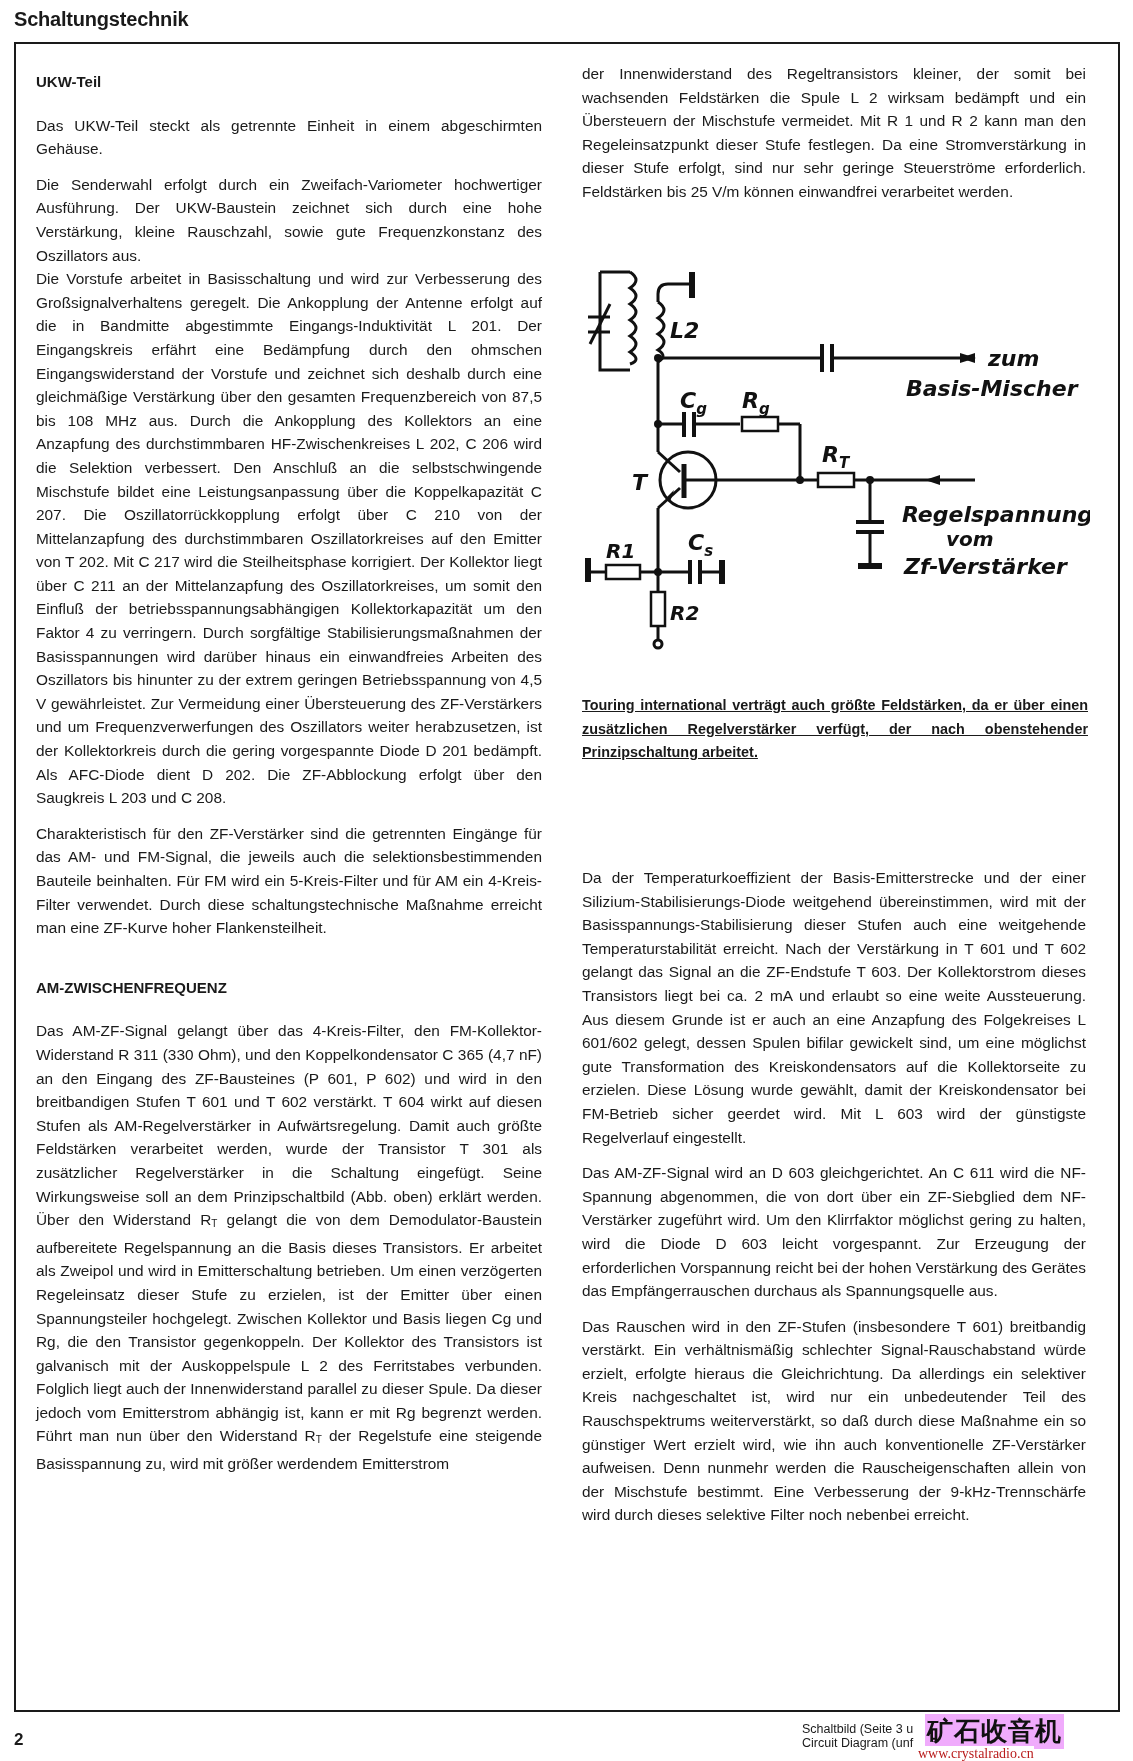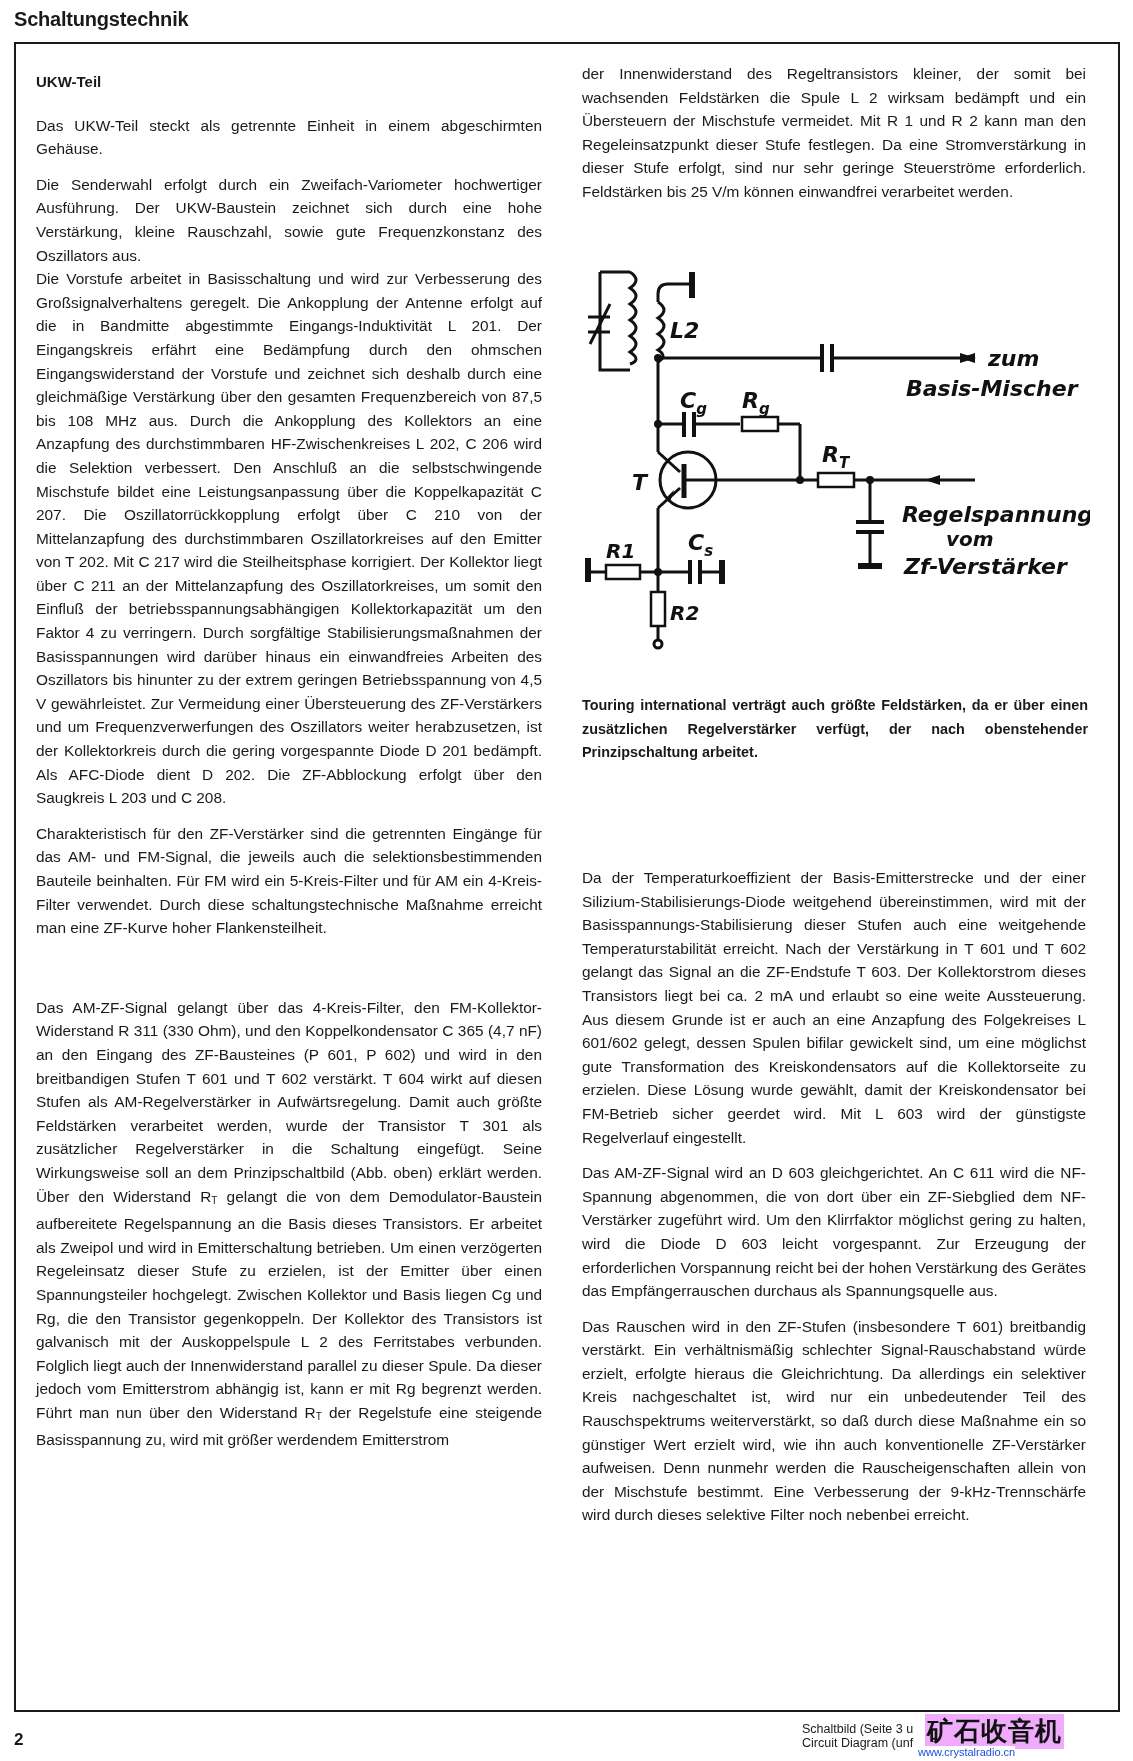--- a/index.html
+++ b/index.html
@@ -154,7 +154,7 @@
   <text x="334" y="312" font-size="22">Zf-Verstärker</text>
 </svg>
 
-<div class="col col-right caption" style="top:694px; width:506px;">Touring international verträgt auch größte Feldstärken, da er über einen zusätzlichen Regelverstärker verfügt, der nach obenstehender Prinzipschaltung arbeitet.</div>
+<div class="col col-right caption" style="top:694px; width:506px;text-decoration:underline;">Touring international verträgt auch größte Feldstärken, da er über einen zusätzlichen Regelverstärker verfügt, der nach obenstehender Prinzipschaltung arbeitet.</div>
 
 <div class="col col-right" style="top:866px">
   <p>Da der Temperaturkoeffizient der Basis-Emitterstrecke und der einer Silizium-Stabilisierungs-Diode weitgehend übereinstimmen, wird mit der Basisspannungs-Stabilisierung dieser Stufen auch eine weitgehende Temperaturstabilität erreicht. Nach der Verstärkung in T 601 und T 602 gelangt das Signal an die ZF-Endstufe T 603. Der Kollektorstrom dieses Transistors liegt bei ca. 2 mA und erlaubt so eine weite Aussteuerung. Aus diesem Grunde ist er auch an eine Anzapfung des Folgekreises L 601/602 gelegt, dessen Spulen bifilar gewickelt sind, um eine möglichst gute Transformation des Kreiskondensators auf die Kollektorseite zu erzielen. Diese Lösung wurde gewählt, damit der Kreiskondensator bei FM-Betrieb sicher geerdet wird. Mit L 603 wird der günstigste Regelverlauf eingestellt.</p>

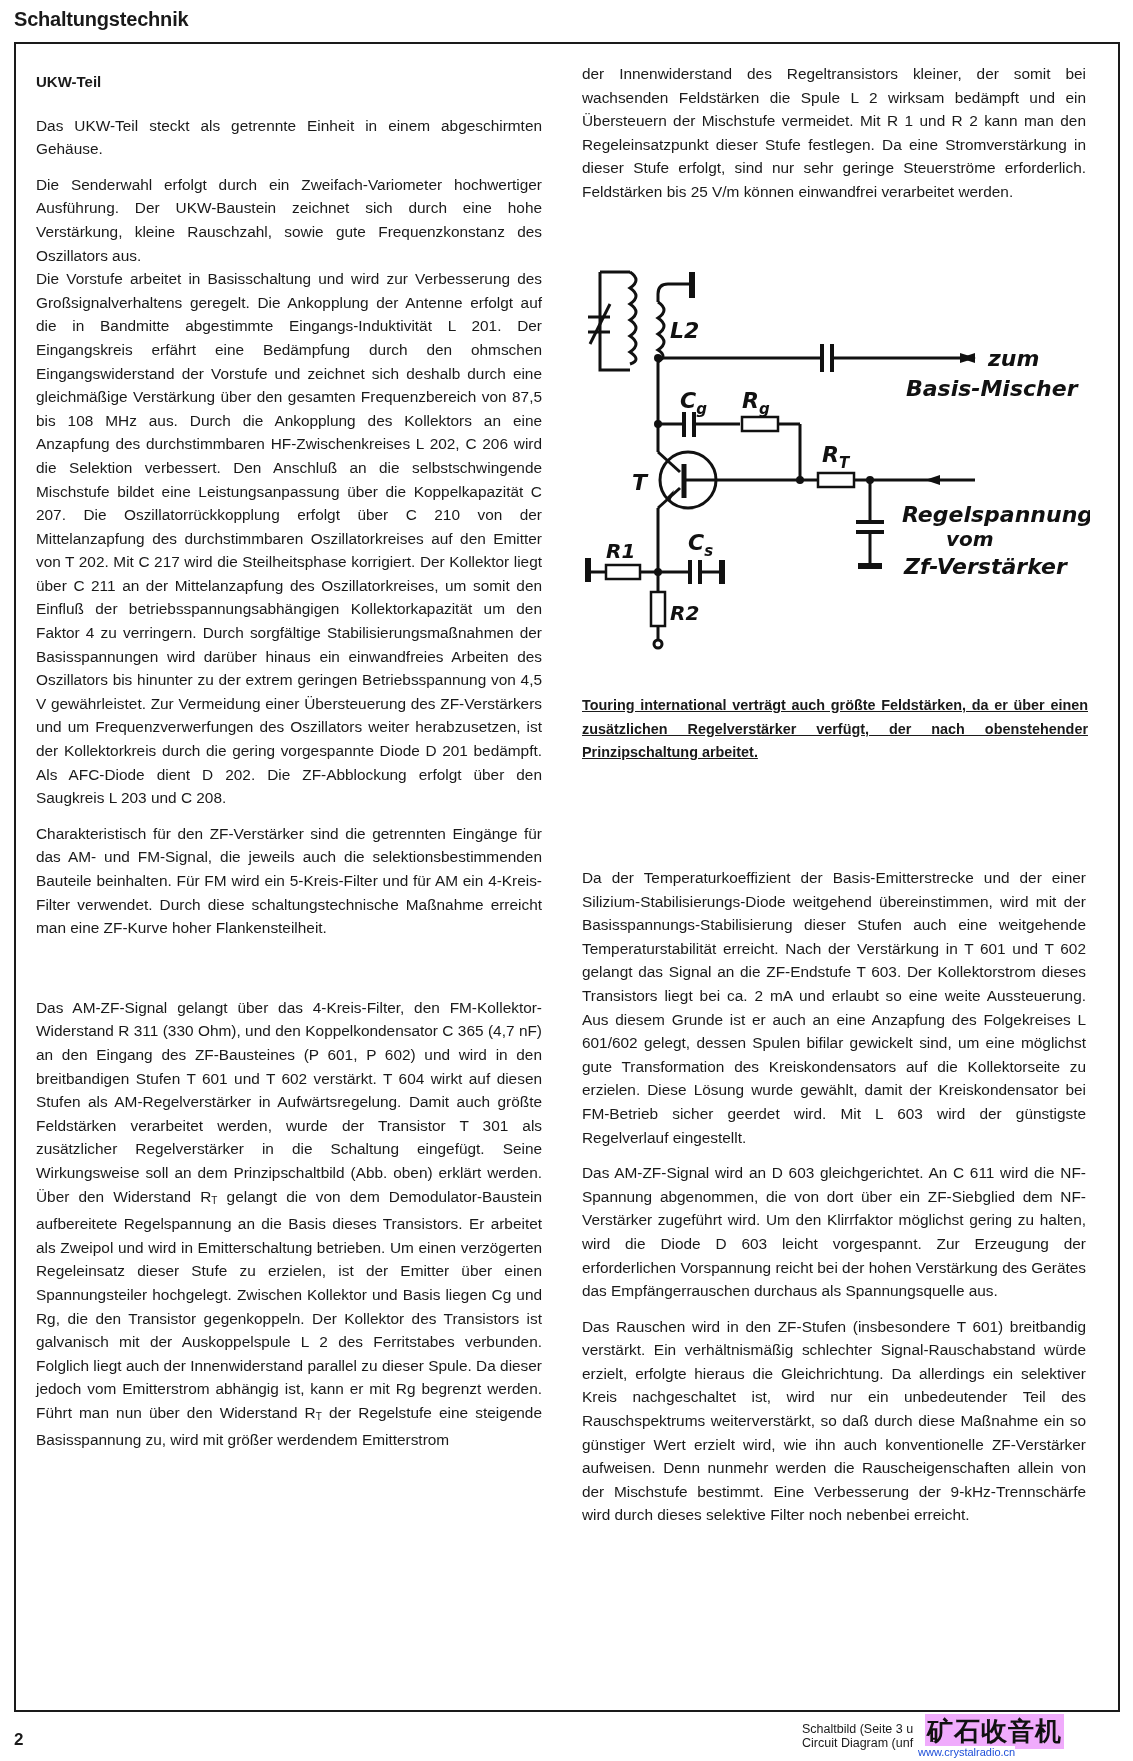--- a/index.html
+++ b/index.html
@@ -59,6 +59,7 @@
   <div class="gap-s"></div>
   <p>Charakteristisch für den ZF-Verstärker sind die getrennten Eingänge für das AM- und FM-Signal, die jeweils auch die selektionsbestimmenden Bauteile beinhalten. Für FM wird ein 5-Kreis-Filter und für AM ein 4-Kreis-Filter verwendet. Durch diese schaltungstechnische Maßnahme erreicht man eine ZF-Kurve hoher Flankensteilheit.</p>
   <div class="gap-l"></div>
+  <h3 class="heading">AM-ZWISCHENFREQUENZ</h3>
   <div class="gap-s" style="height:20px"></div>
   <p><span>Das AM-ZF-Signal gelangt über das 4-Kreis-Filter, den FM-Kollektor-Widerstand R 311 (330 Ohm), und den Koppelkondensator C 365 (4,7 nF) an den Eingang des ZF-Bausteines (P 601, P 602) und wird in den breitbandigen Stufen T 601 und T 602 verstärkt. T 604 wirkt auf diesen Stufen als AM-Regelverstärker in Aufwärtsregelung. Damit auch größte Feldstärken verarbeitet werden, wurde der Transistor T 301 als zusätzlicher Regelverstärker in die Schaltung eingefügt. Seine Wirkungsweise soll an dem Prinzipschaltbild (Abb. oben) erklärt werden. Über den Widerstand R</span><span class="sub">T</span><span> gelangt die von dem Demodulator-Baustein aufbereitete Regelspannung an die Basis dieses Transistors. Er arbeitet als Zweipol und wird in Emitterschaltung betrieben. Um einen verzögerten Regeleinsatz dieser Stufe zu erzielen, ist der Emitter über einen Spannungsteiler hochgelegt. Zwischen Kollektor und Basis liegen Cg und Rg, die den Transistor gegenkoppeln. Der Kollektor des Transistors ist galvanisch mit der Auskoppelspule L 2 des Ferritstabes verbunden. Folglich liegt auch der Innenwiderstand parallel zu dieser Spule. Da dieser jedoch vom Emitterstrom abhängig ist, kann er mit Rg begrenzt werden. Führt man nun über den Widerstand R</span><span class="sub">T</span><span> der Regelstufe eine steigende Basisspannung zu, wird mit größer werdendem Emitterstrom</span></p>
 </div>

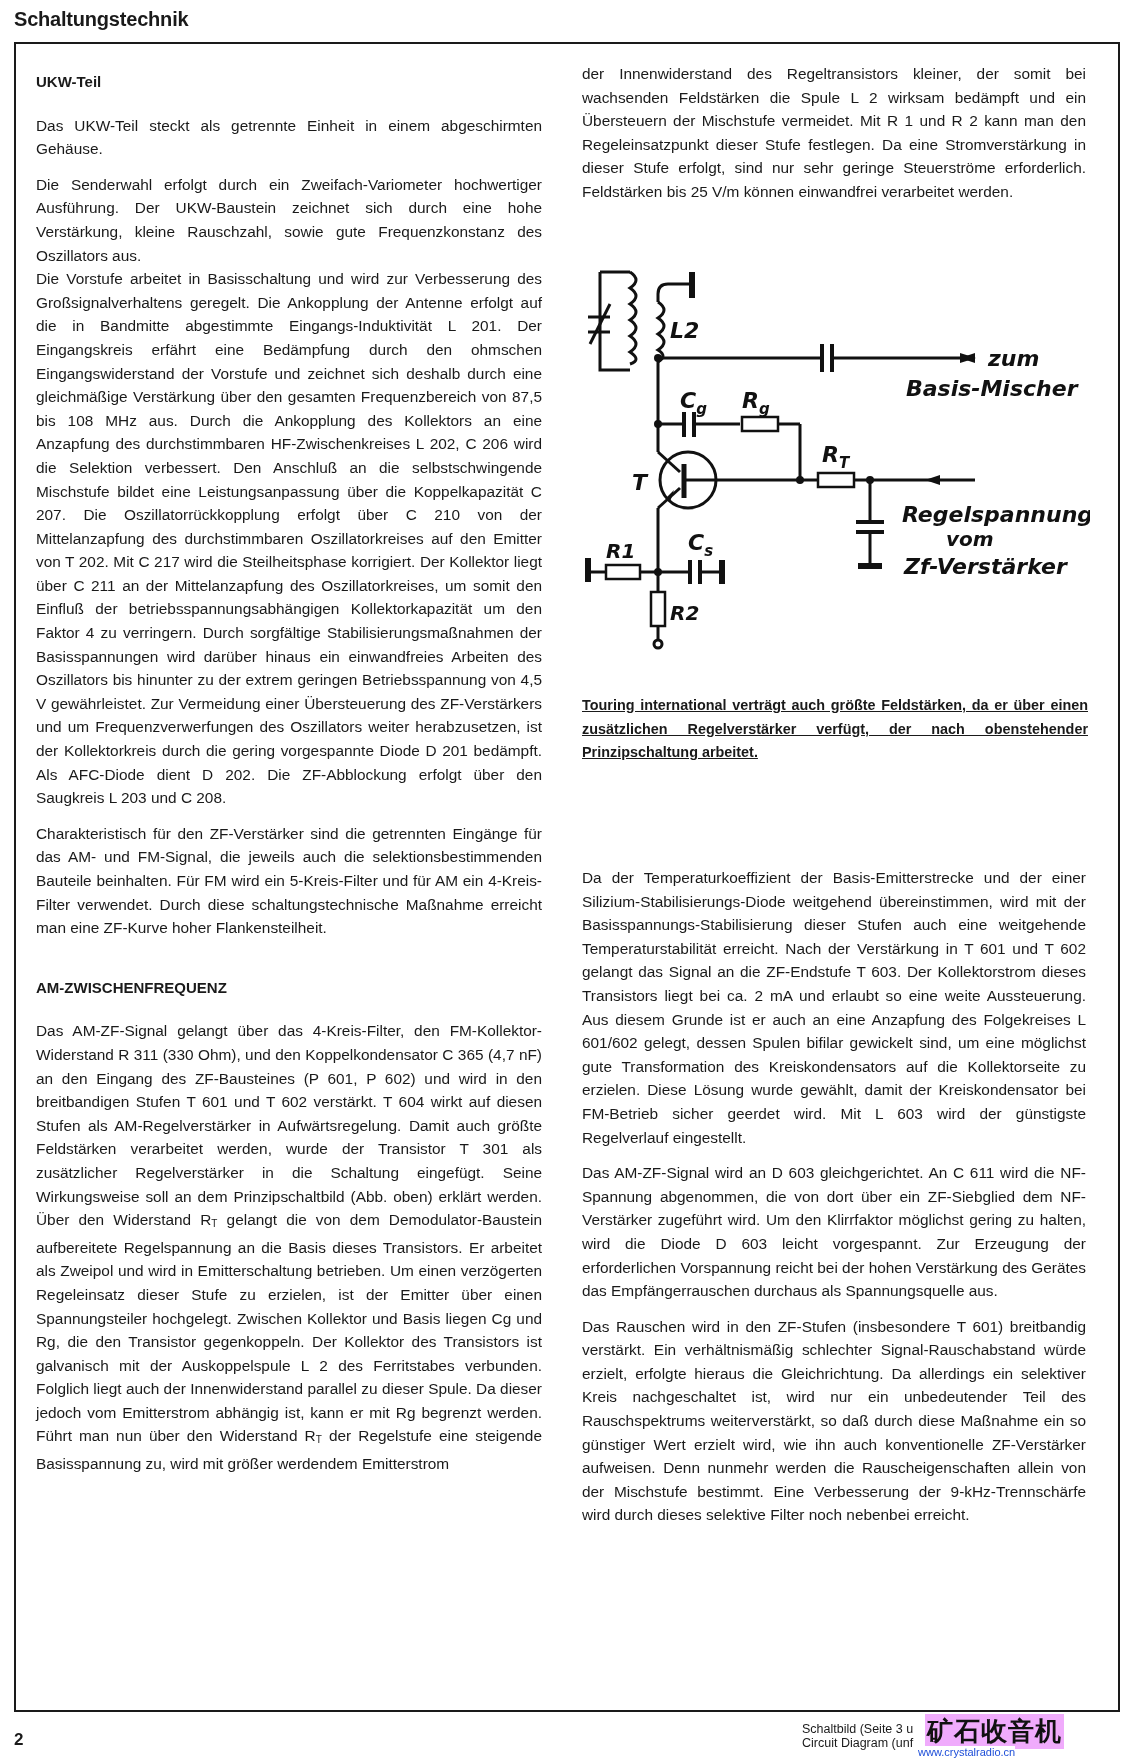--- a/index.html
+++ b/index.html
@@ -38,7 +38,7 @@
     background: #f0abfc; padding: 0 2px; letter-spacing: 1px;
   }
   .watermark-url {
-    position: absolute; left: 918px; top: 1746px; font-size: 11px; color: #1d4ed8; background: #fff;
+    position: absolute; left: 918px; top: 1746px; font-size: 14px; color: #b91c1c; background: #fff; font-family: Liberation Serif, serif;
   }
 </style>
 </head>

